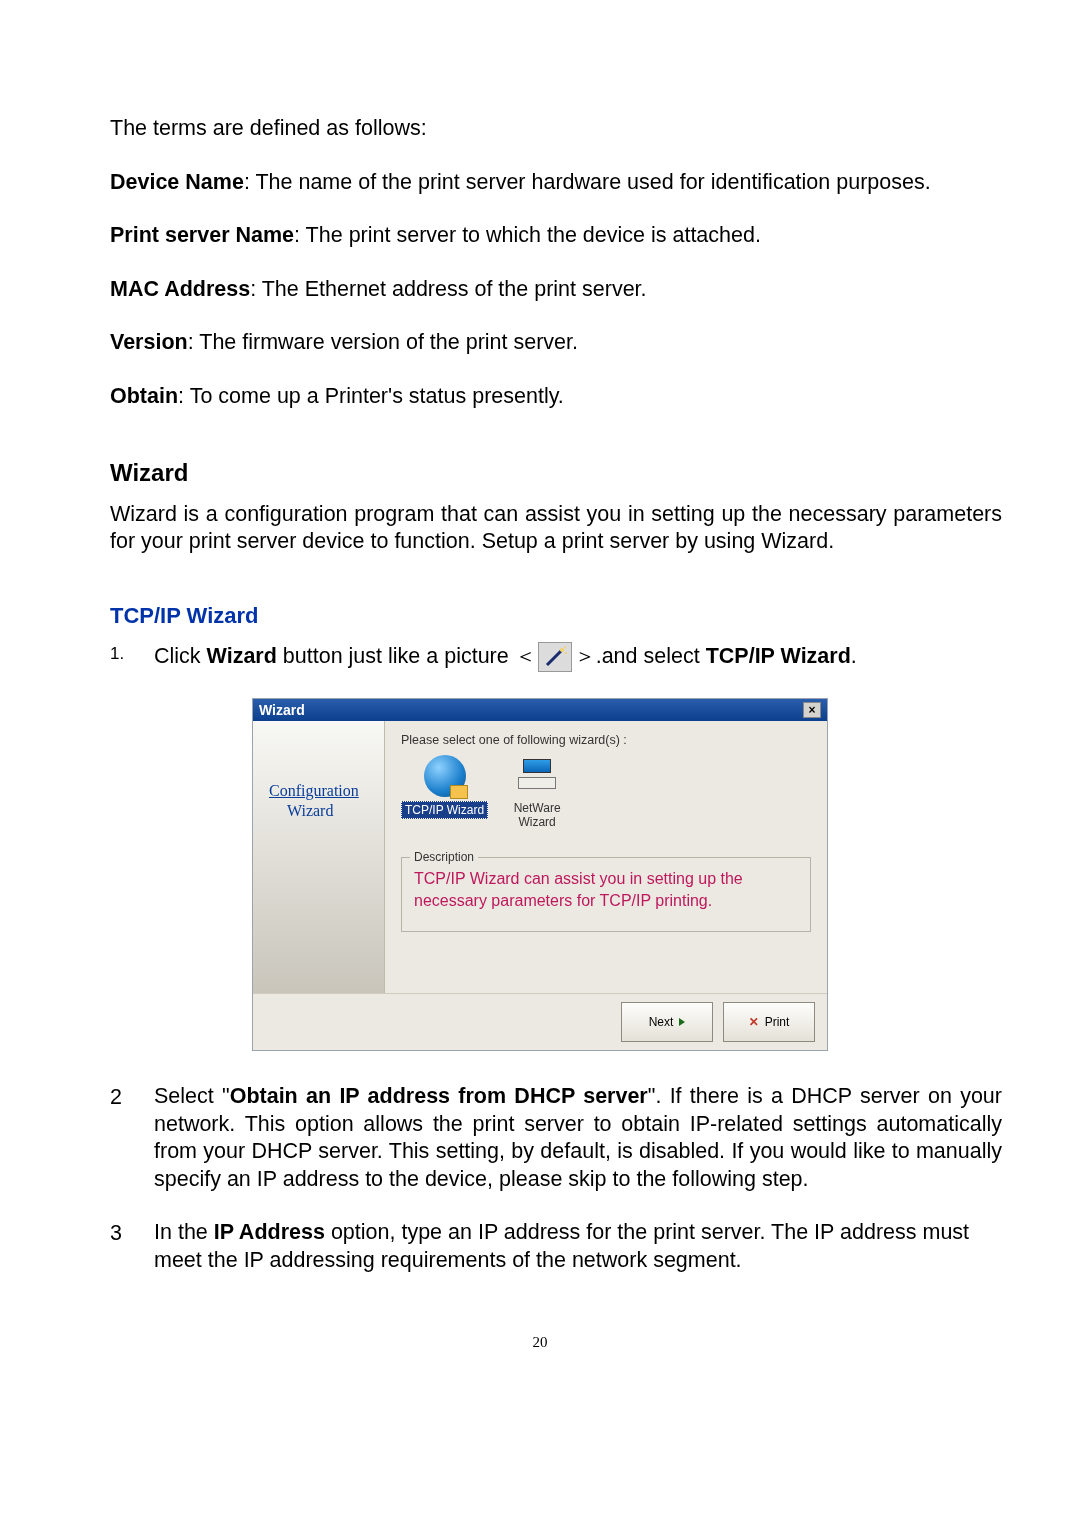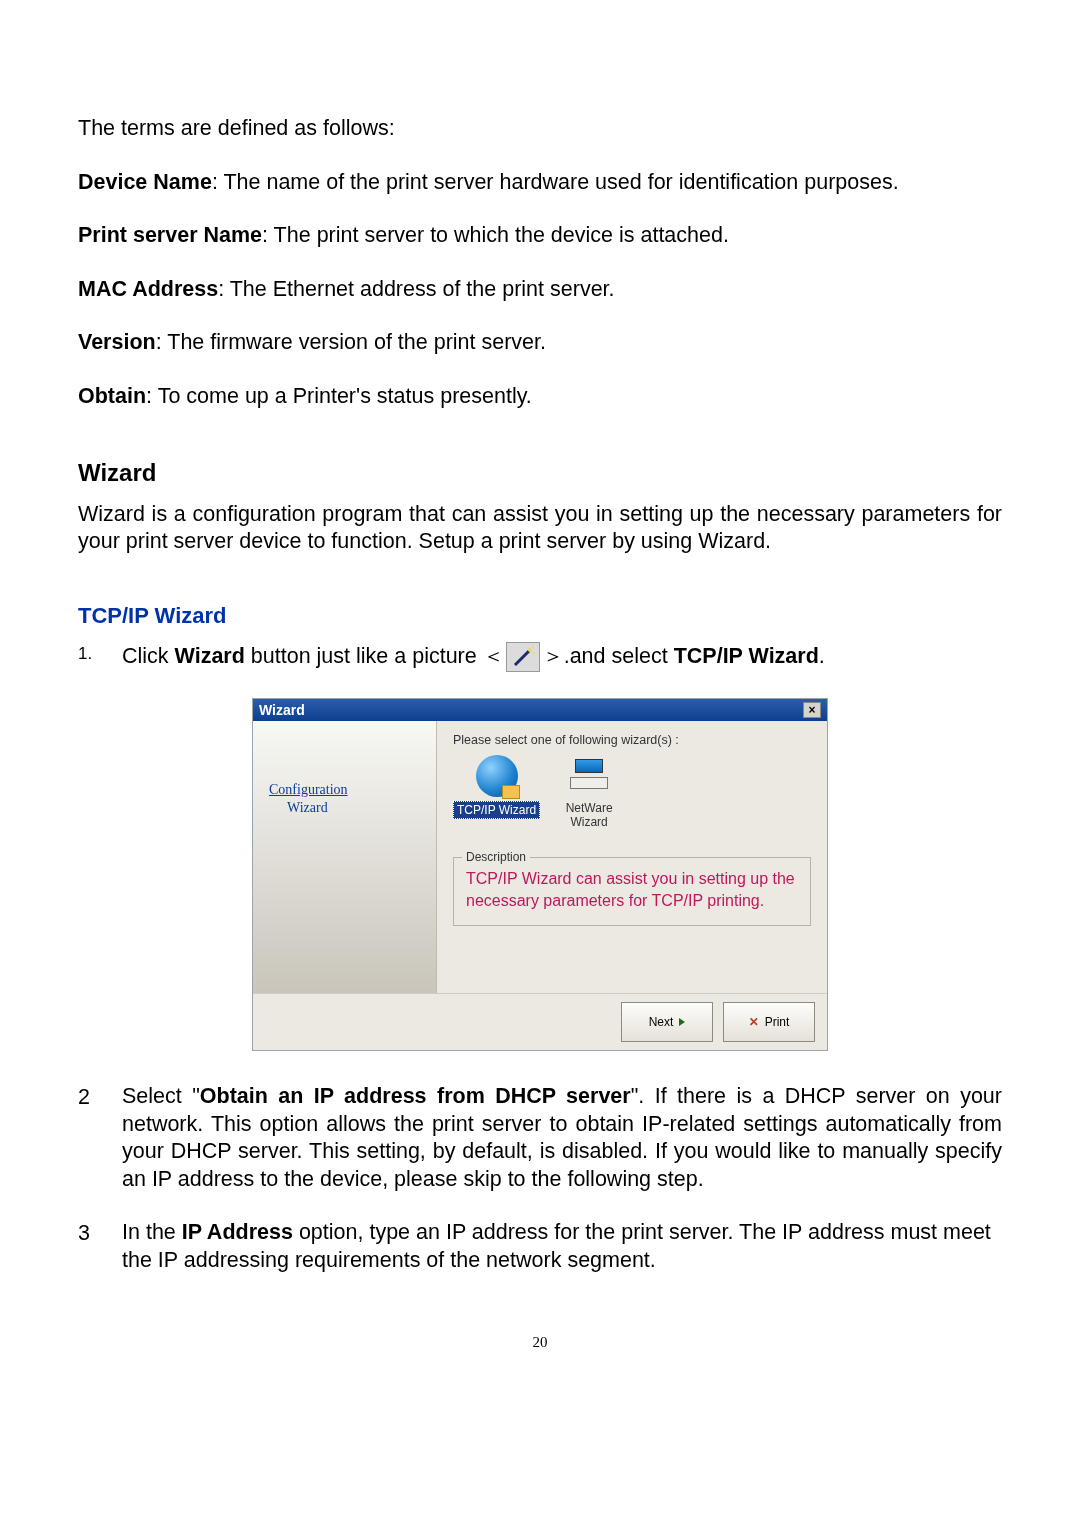--- a/index.html
+++ b/index.html
@@ -17,6 +17,7 @@
   .line, .heading-h2, .heading-h3, .list-item {
     font-size: 21.5px;
     line-height: 1.28;
+    margin-left: 32px;
   }
   .line { margin-bottom: 26px; }
   .bold { font-weight: bold; }

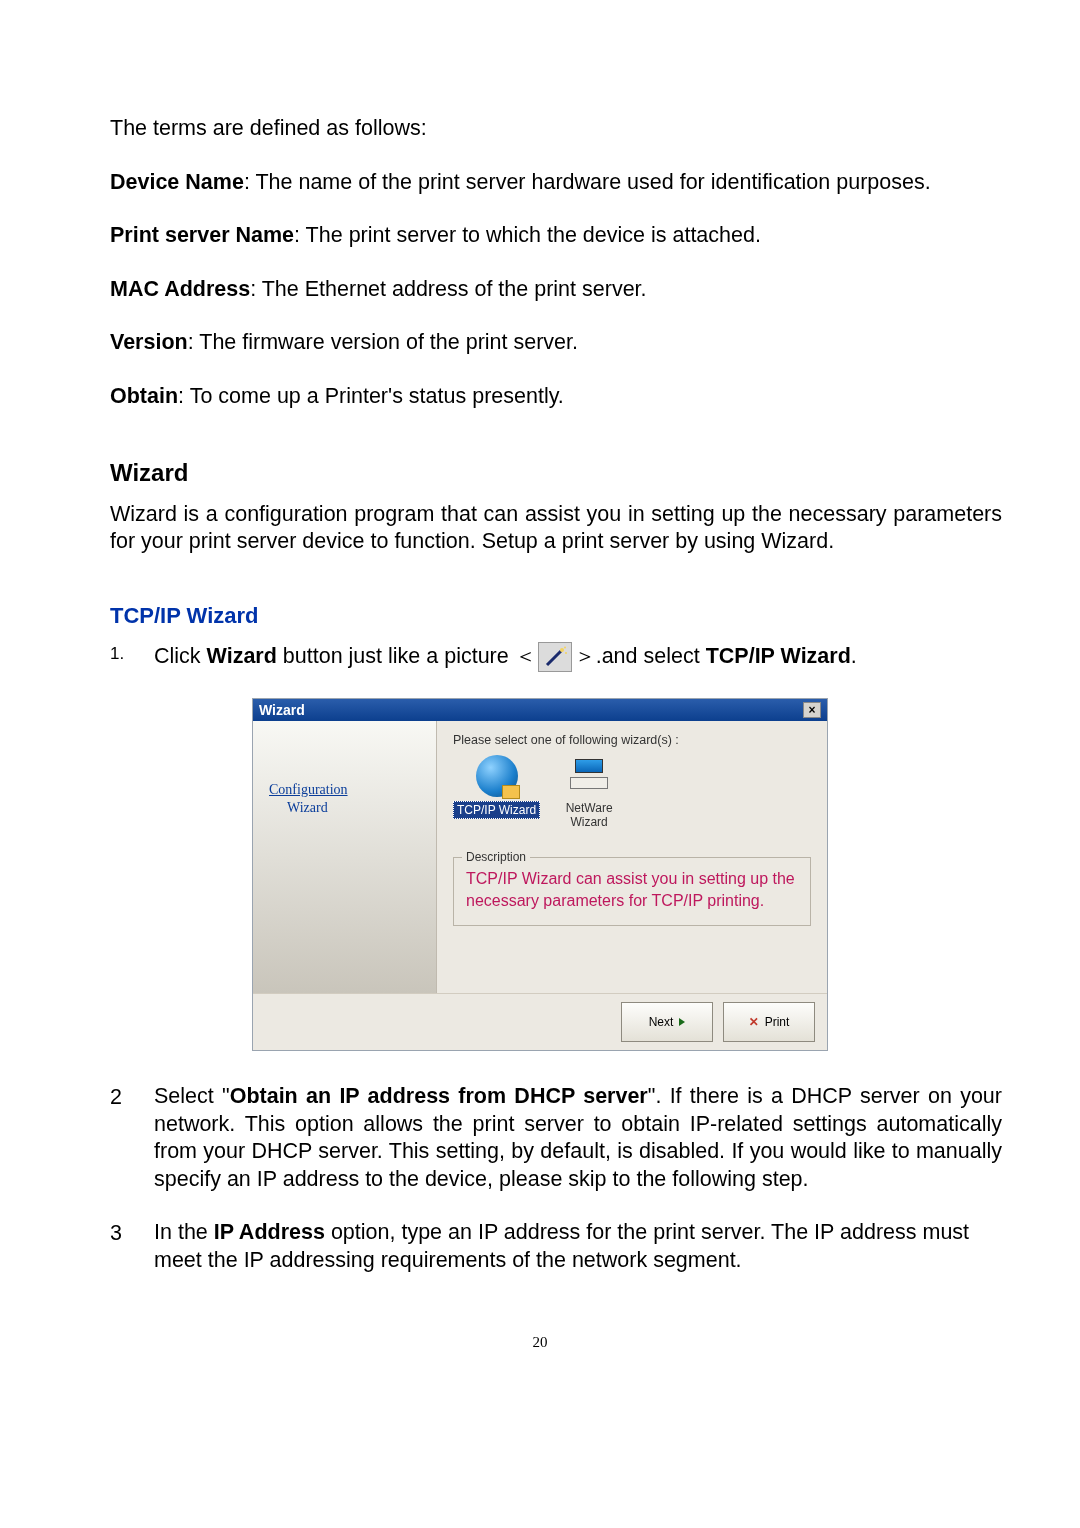--- a/index.html
+++ b/index.html
@@ -89,14 +89,14 @@
     background: #ece9e2;
   }
   .wizard-side {
-    width: 184px;
+    width: 132px;
     background: linear-gradient(to bottom, #f8f8f4, #c9c5bb);
     border-right: 1px solid #c0baaf;
     padding-top: 60px;
     padding-left: 16px;
     padding-right: 12px;
     color: #0a3d9a;
-    font-size: 14px;
+    font-size: 16px;
     font-family: "Times New Roman", serif;
     line-height: 1.25;
     height: 272px;

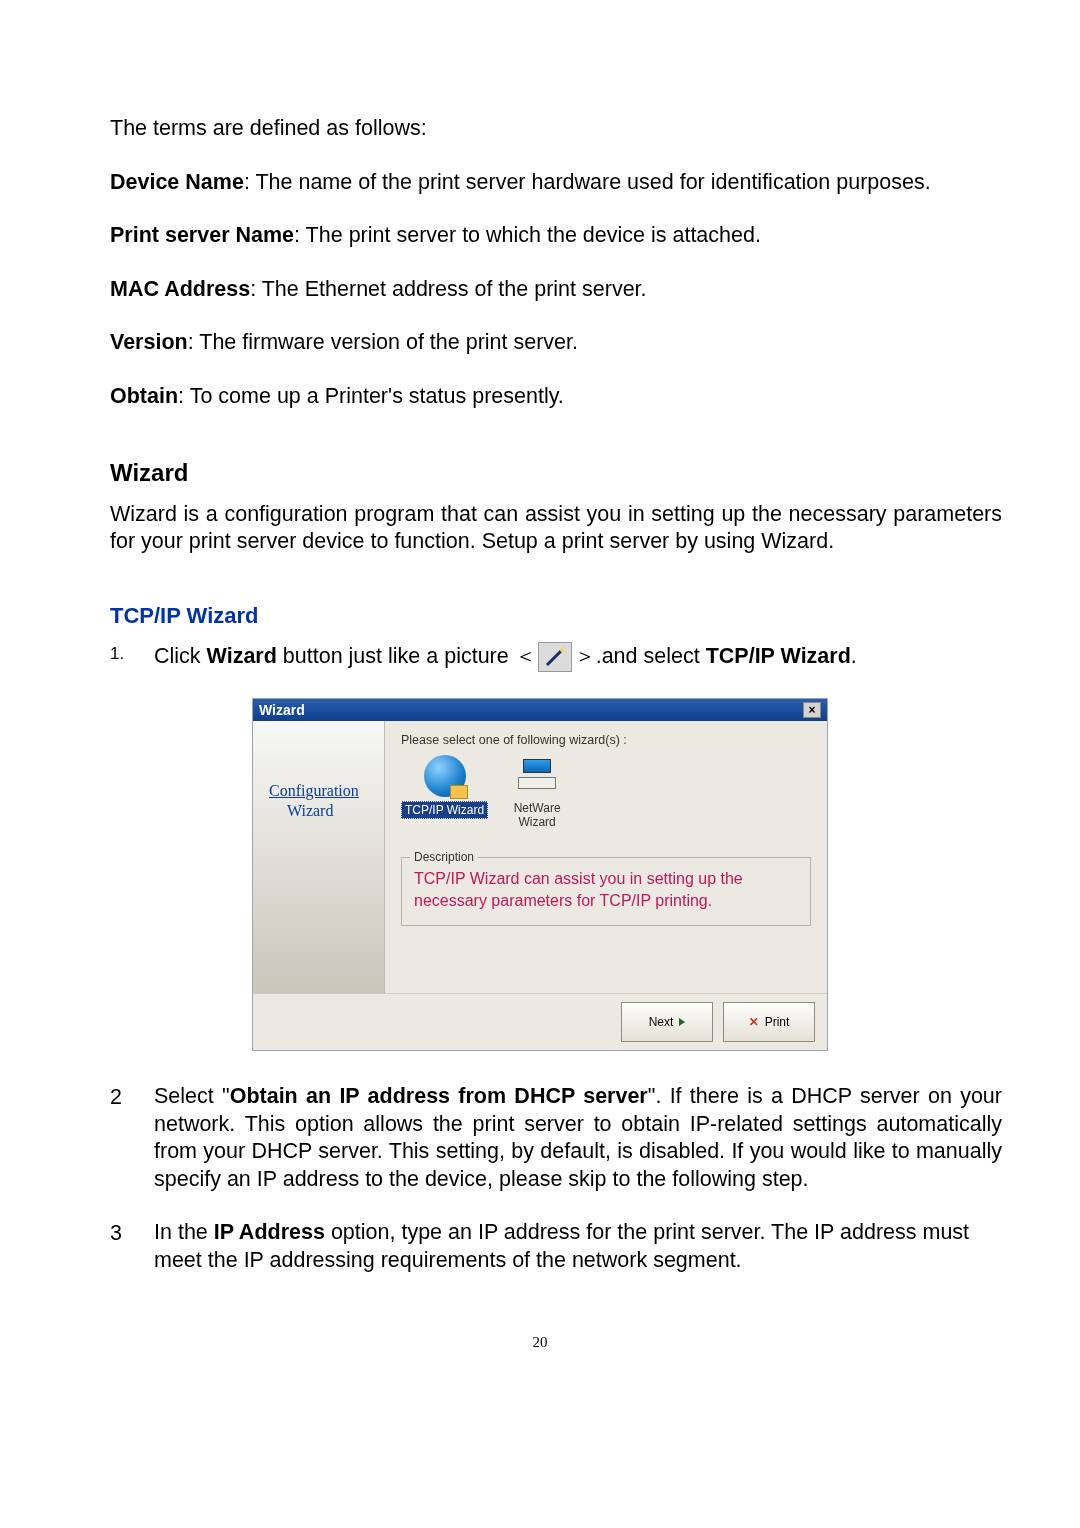--- a/index.html
+++ b/index.html
@@ -154,7 +154,7 @@
   }
   .wizard-fieldset {
     border: 1px solid #b9b3a7;
-    padding: 10px 12px 14px 12px;
+    padding: 10px 12px 20px 12px;
     margin-top: 28px;
     position: relative;
   }

